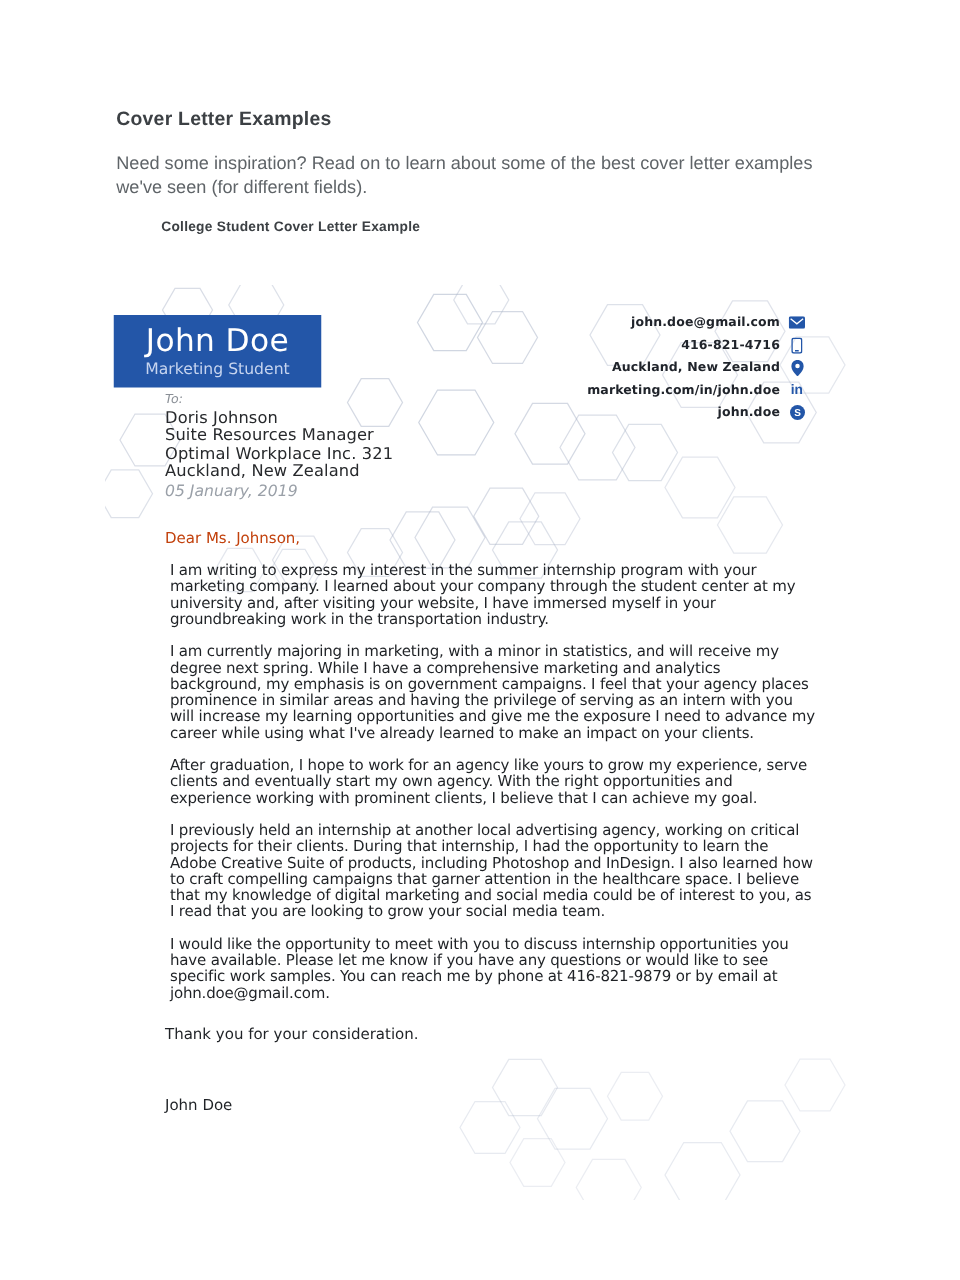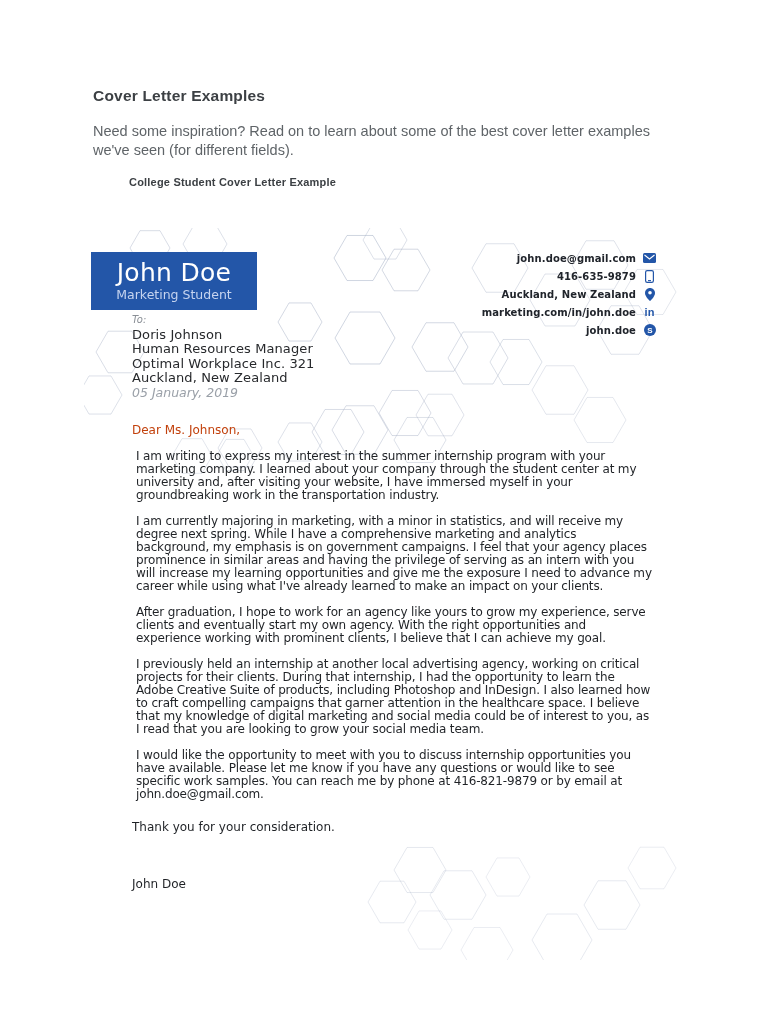--- a/index.html
+++ b/index.html
@@ -21,7 +21,7 @@
   .name-box .name{color:#ffffff;font-size:25px;line-height:26px;letter-spacing:.3px;}
   .name-box .role{color:#c6d4ef;font-size:12.5px;line-height:15px;margin-top:1px;}
 
-  .contact{position:absolute;right:48px;top:21px;z-index:2;margin-left:28px;}
+  .contact{position:absolute;right:60px;top:21px;z-index:2;margin-left:28px;}
   .crow{display:flex;align-items:center;justify-content:flex-end;height:18px;}
   .ctext{font-size:10px;font-weight:600;color:#20242b;letter-spacing:.1px;}
   .cicon{width:15px;margin-left:6px;margin-right:-21px;display:flex;justify-content:center;align-items:flex-start;}

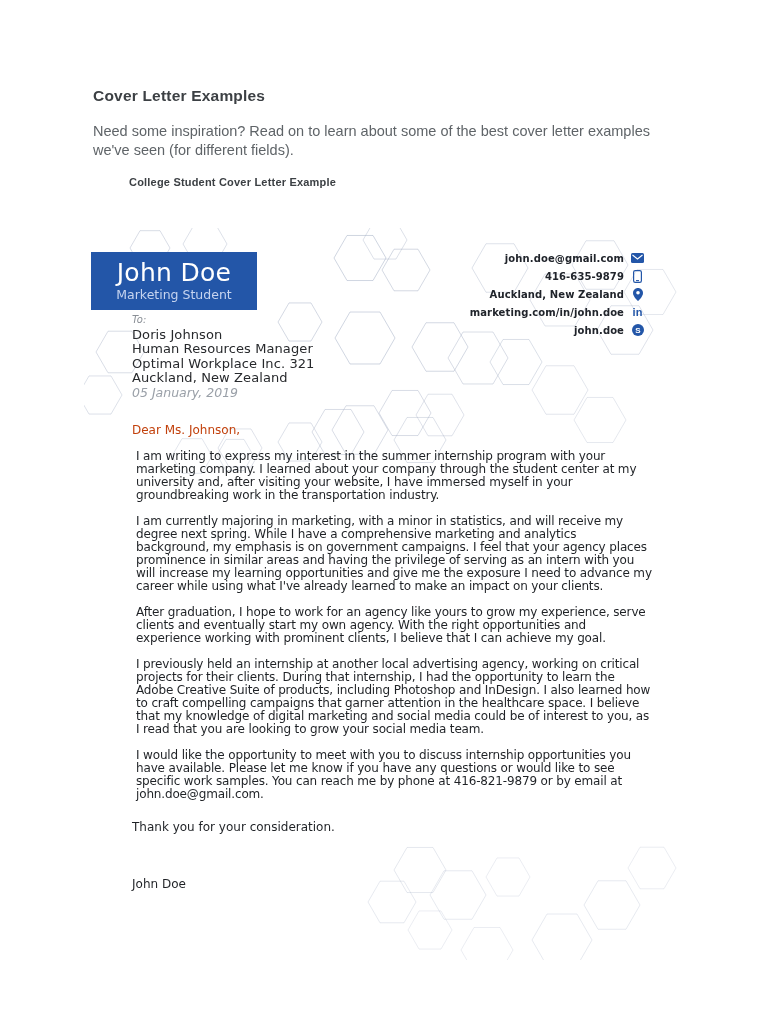--- a/index.html
+++ b/index.html
@@ -104,7 +104,7 @@
         </span>
       </div>
       <div class="crow">
-        <span class="ctext">416-635-9879</span>
+        <span class="ctext">416-821-4716</span>
         <span class="cicon">
           <svg width="9" height="13" viewBox="0 0 9 13">
               <rect x="0.6" y="0.6" width="7.8" height="11.8" rx="1.6" fill="none" stroke="#2356a8" stroke-width="1.2"></rect>

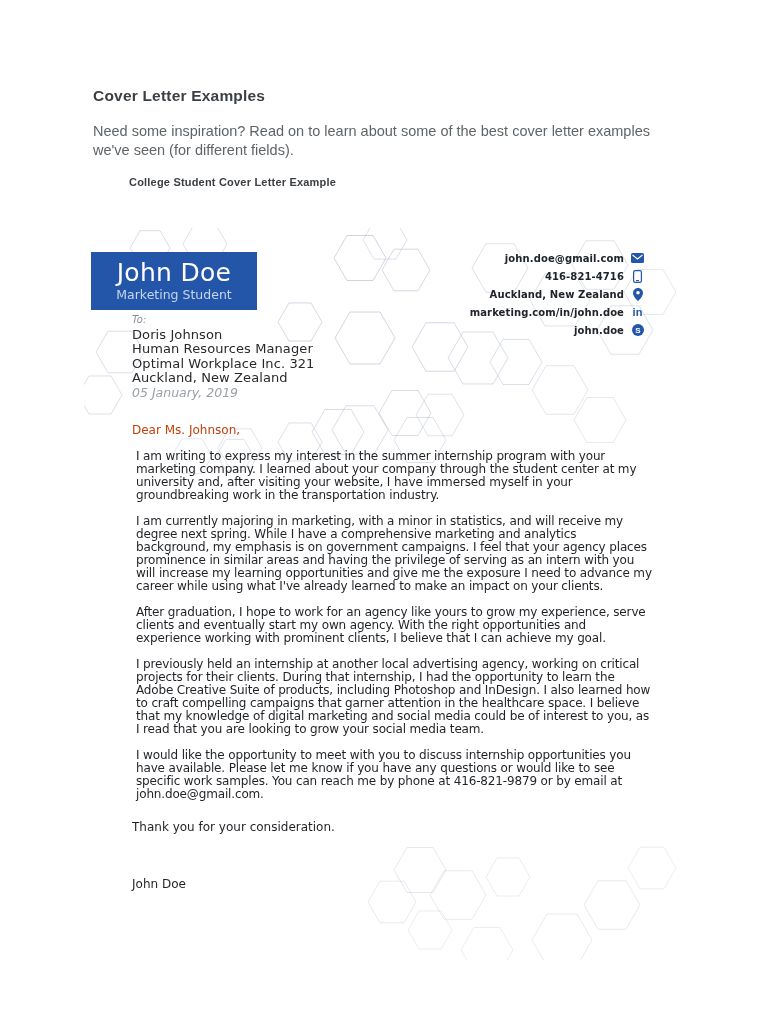--- a/index.html
+++ b/index.html
@@ -142,7 +142,7 @@
       <div class="to-label">To:</div>
       <div class="addr">
         <div>Doris Johnson</div>
-        <div>Human Resources Manager</div>
+        <div>Suite Resources Manager</div>
         <div>Optimal Workplace Inc. 321</div>
         <div>Auckland, New Zealand</div>
       </div>

